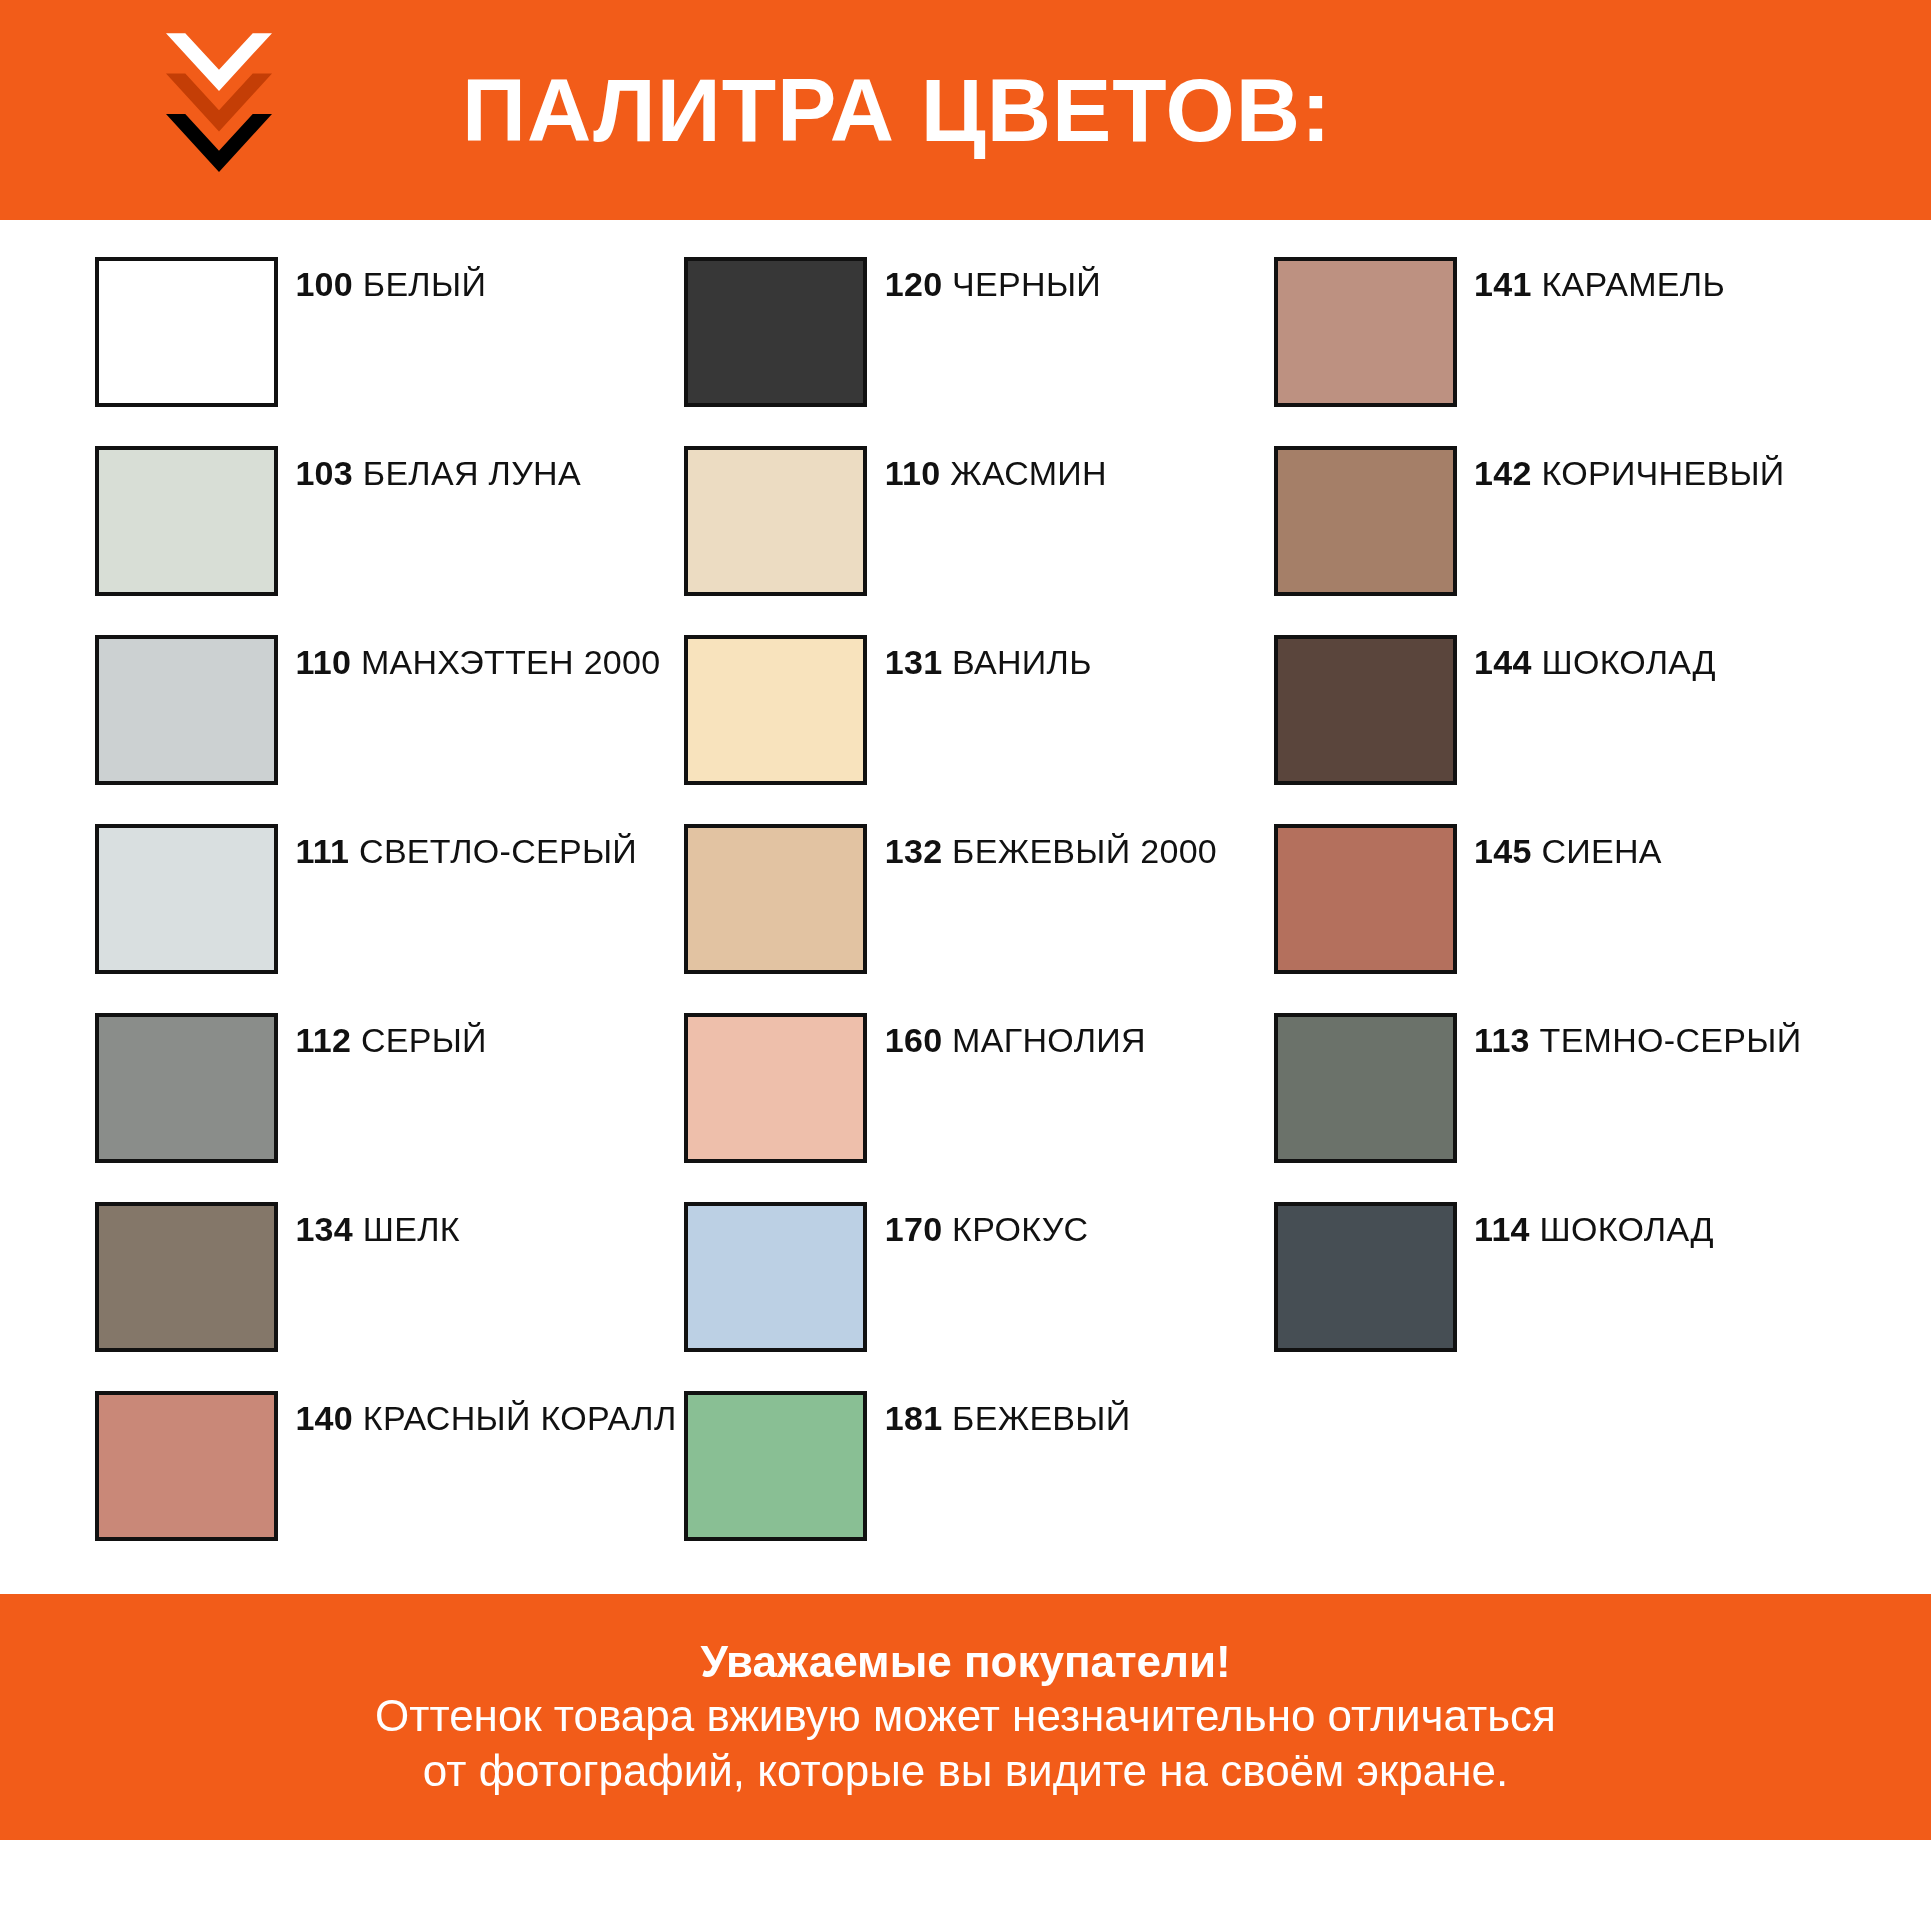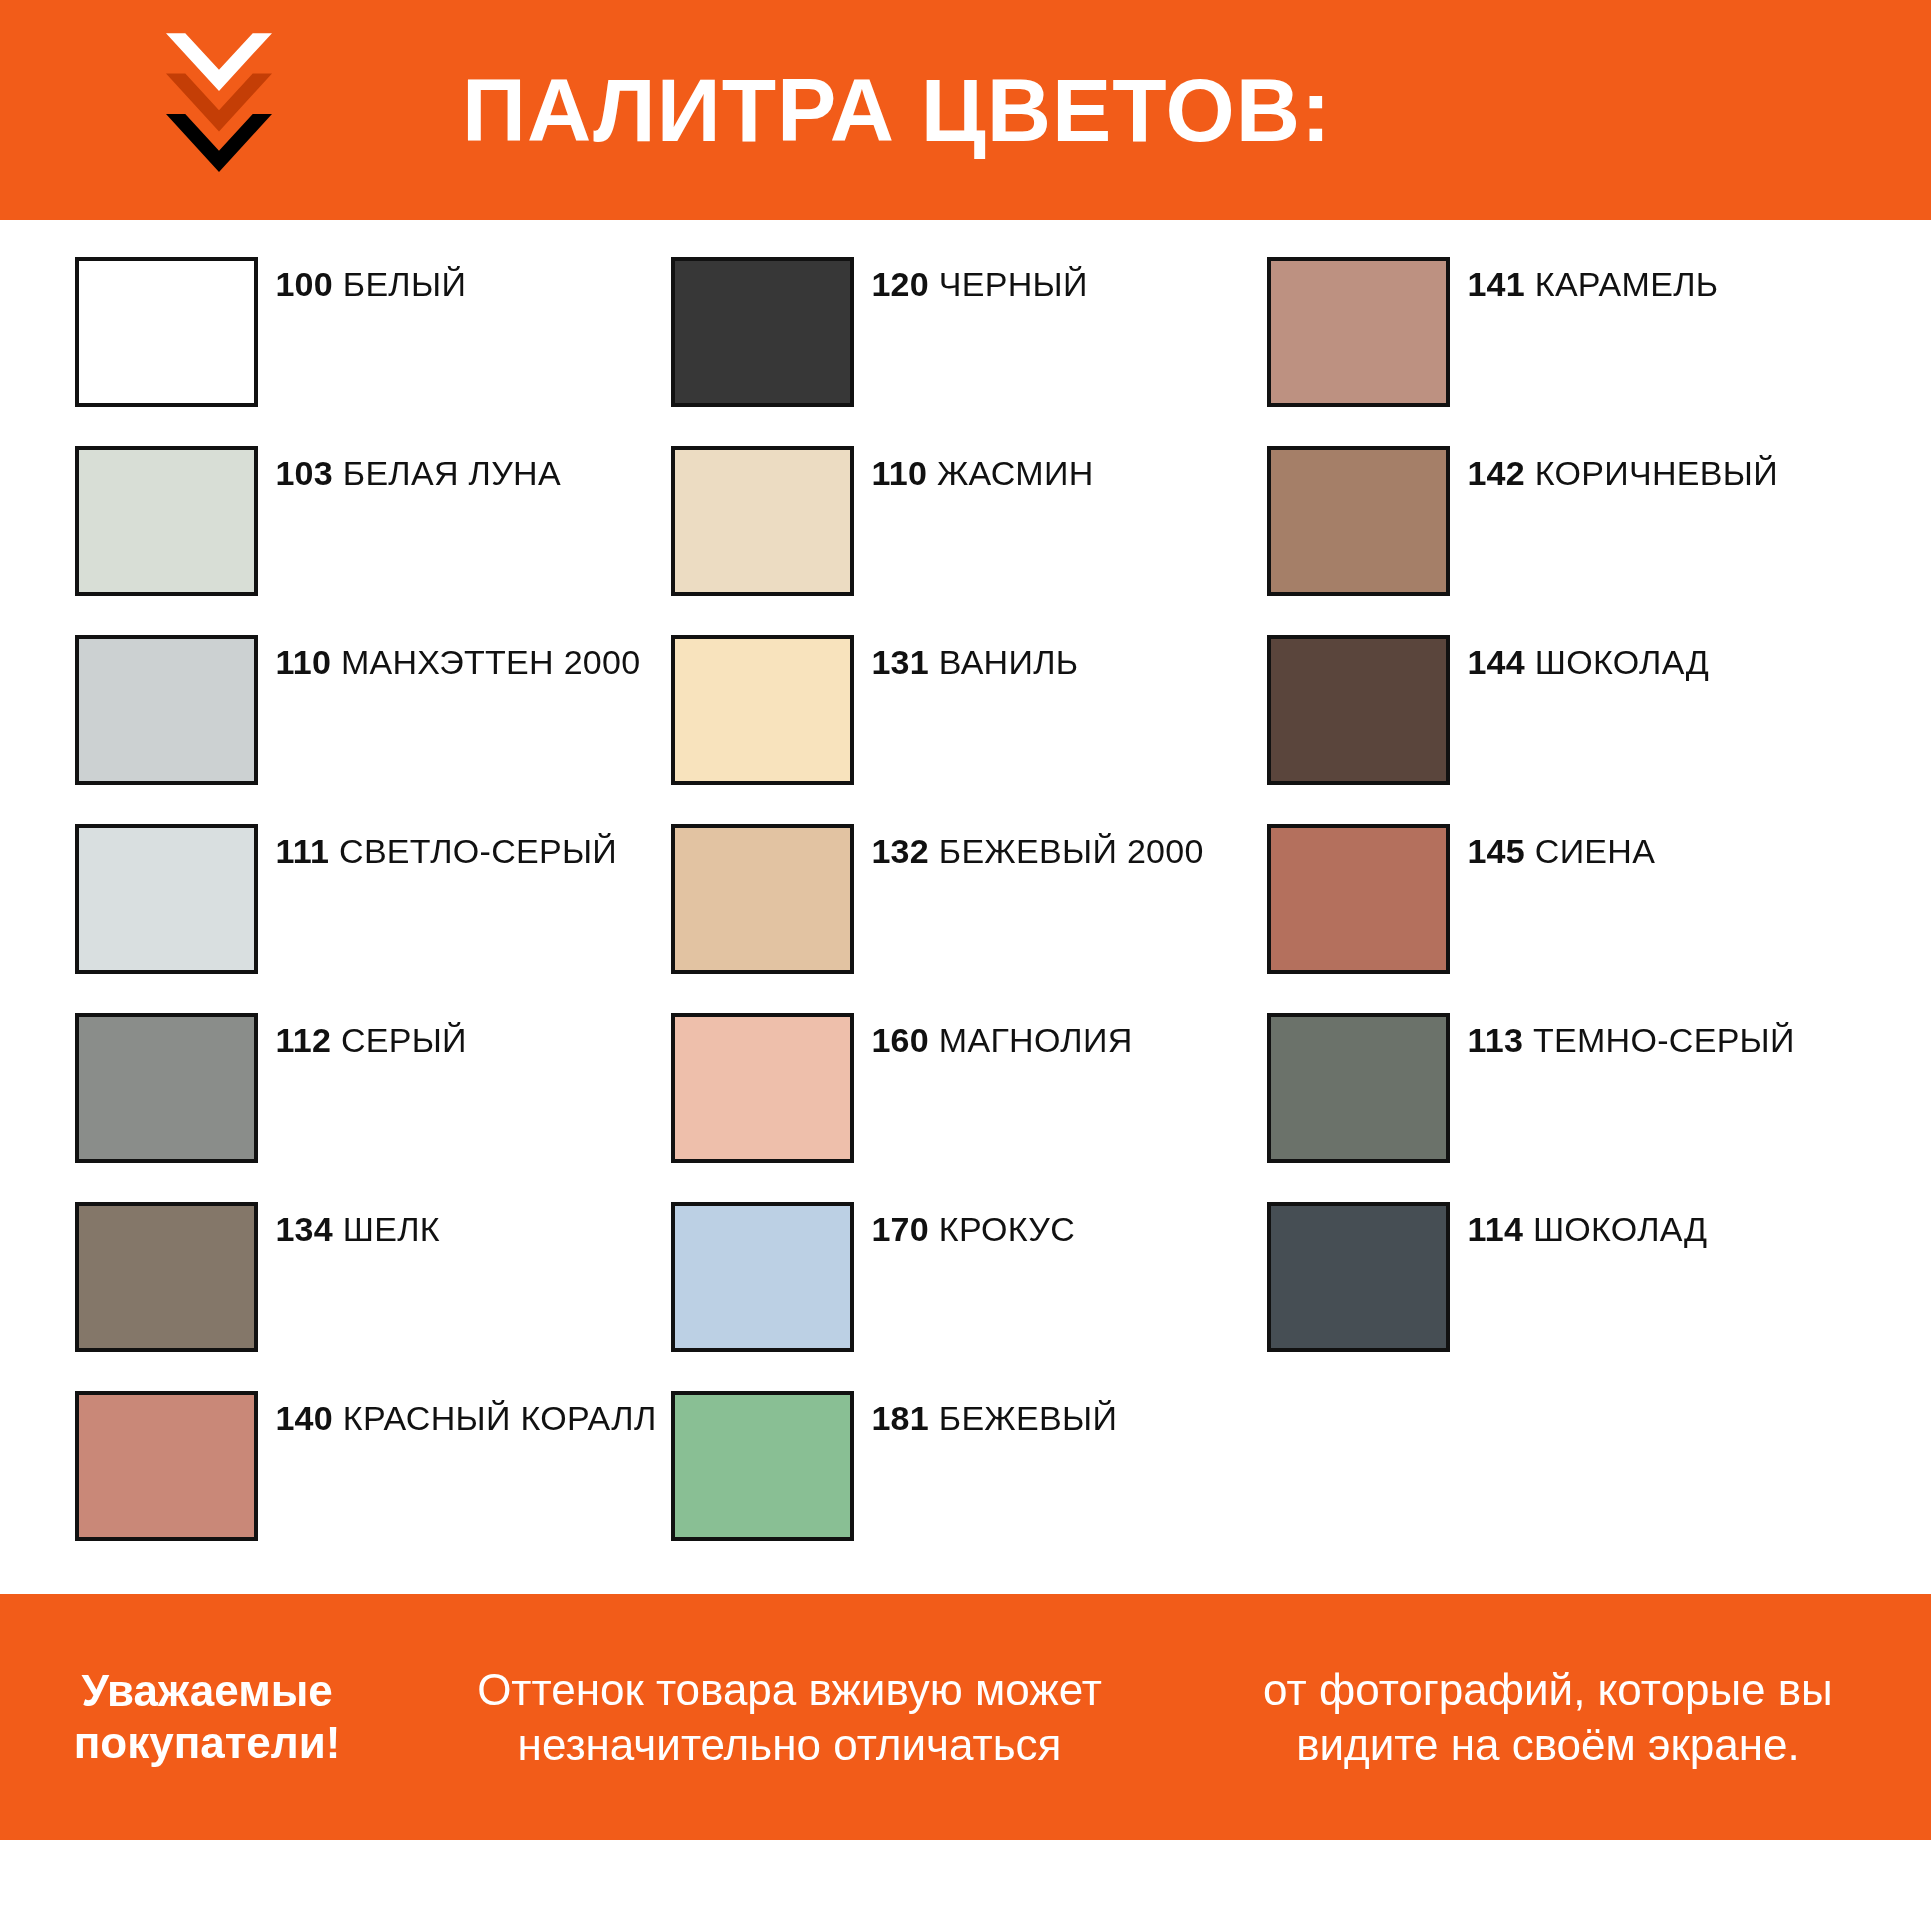--- a/index.html
+++ b/index.html
@@ -68,6 +68,7 @@
     column-gap: 0px;
     row-gap: 0px;
     align-content: start;
+    margin-left: 20px;
   }
 
   .swatch-item {

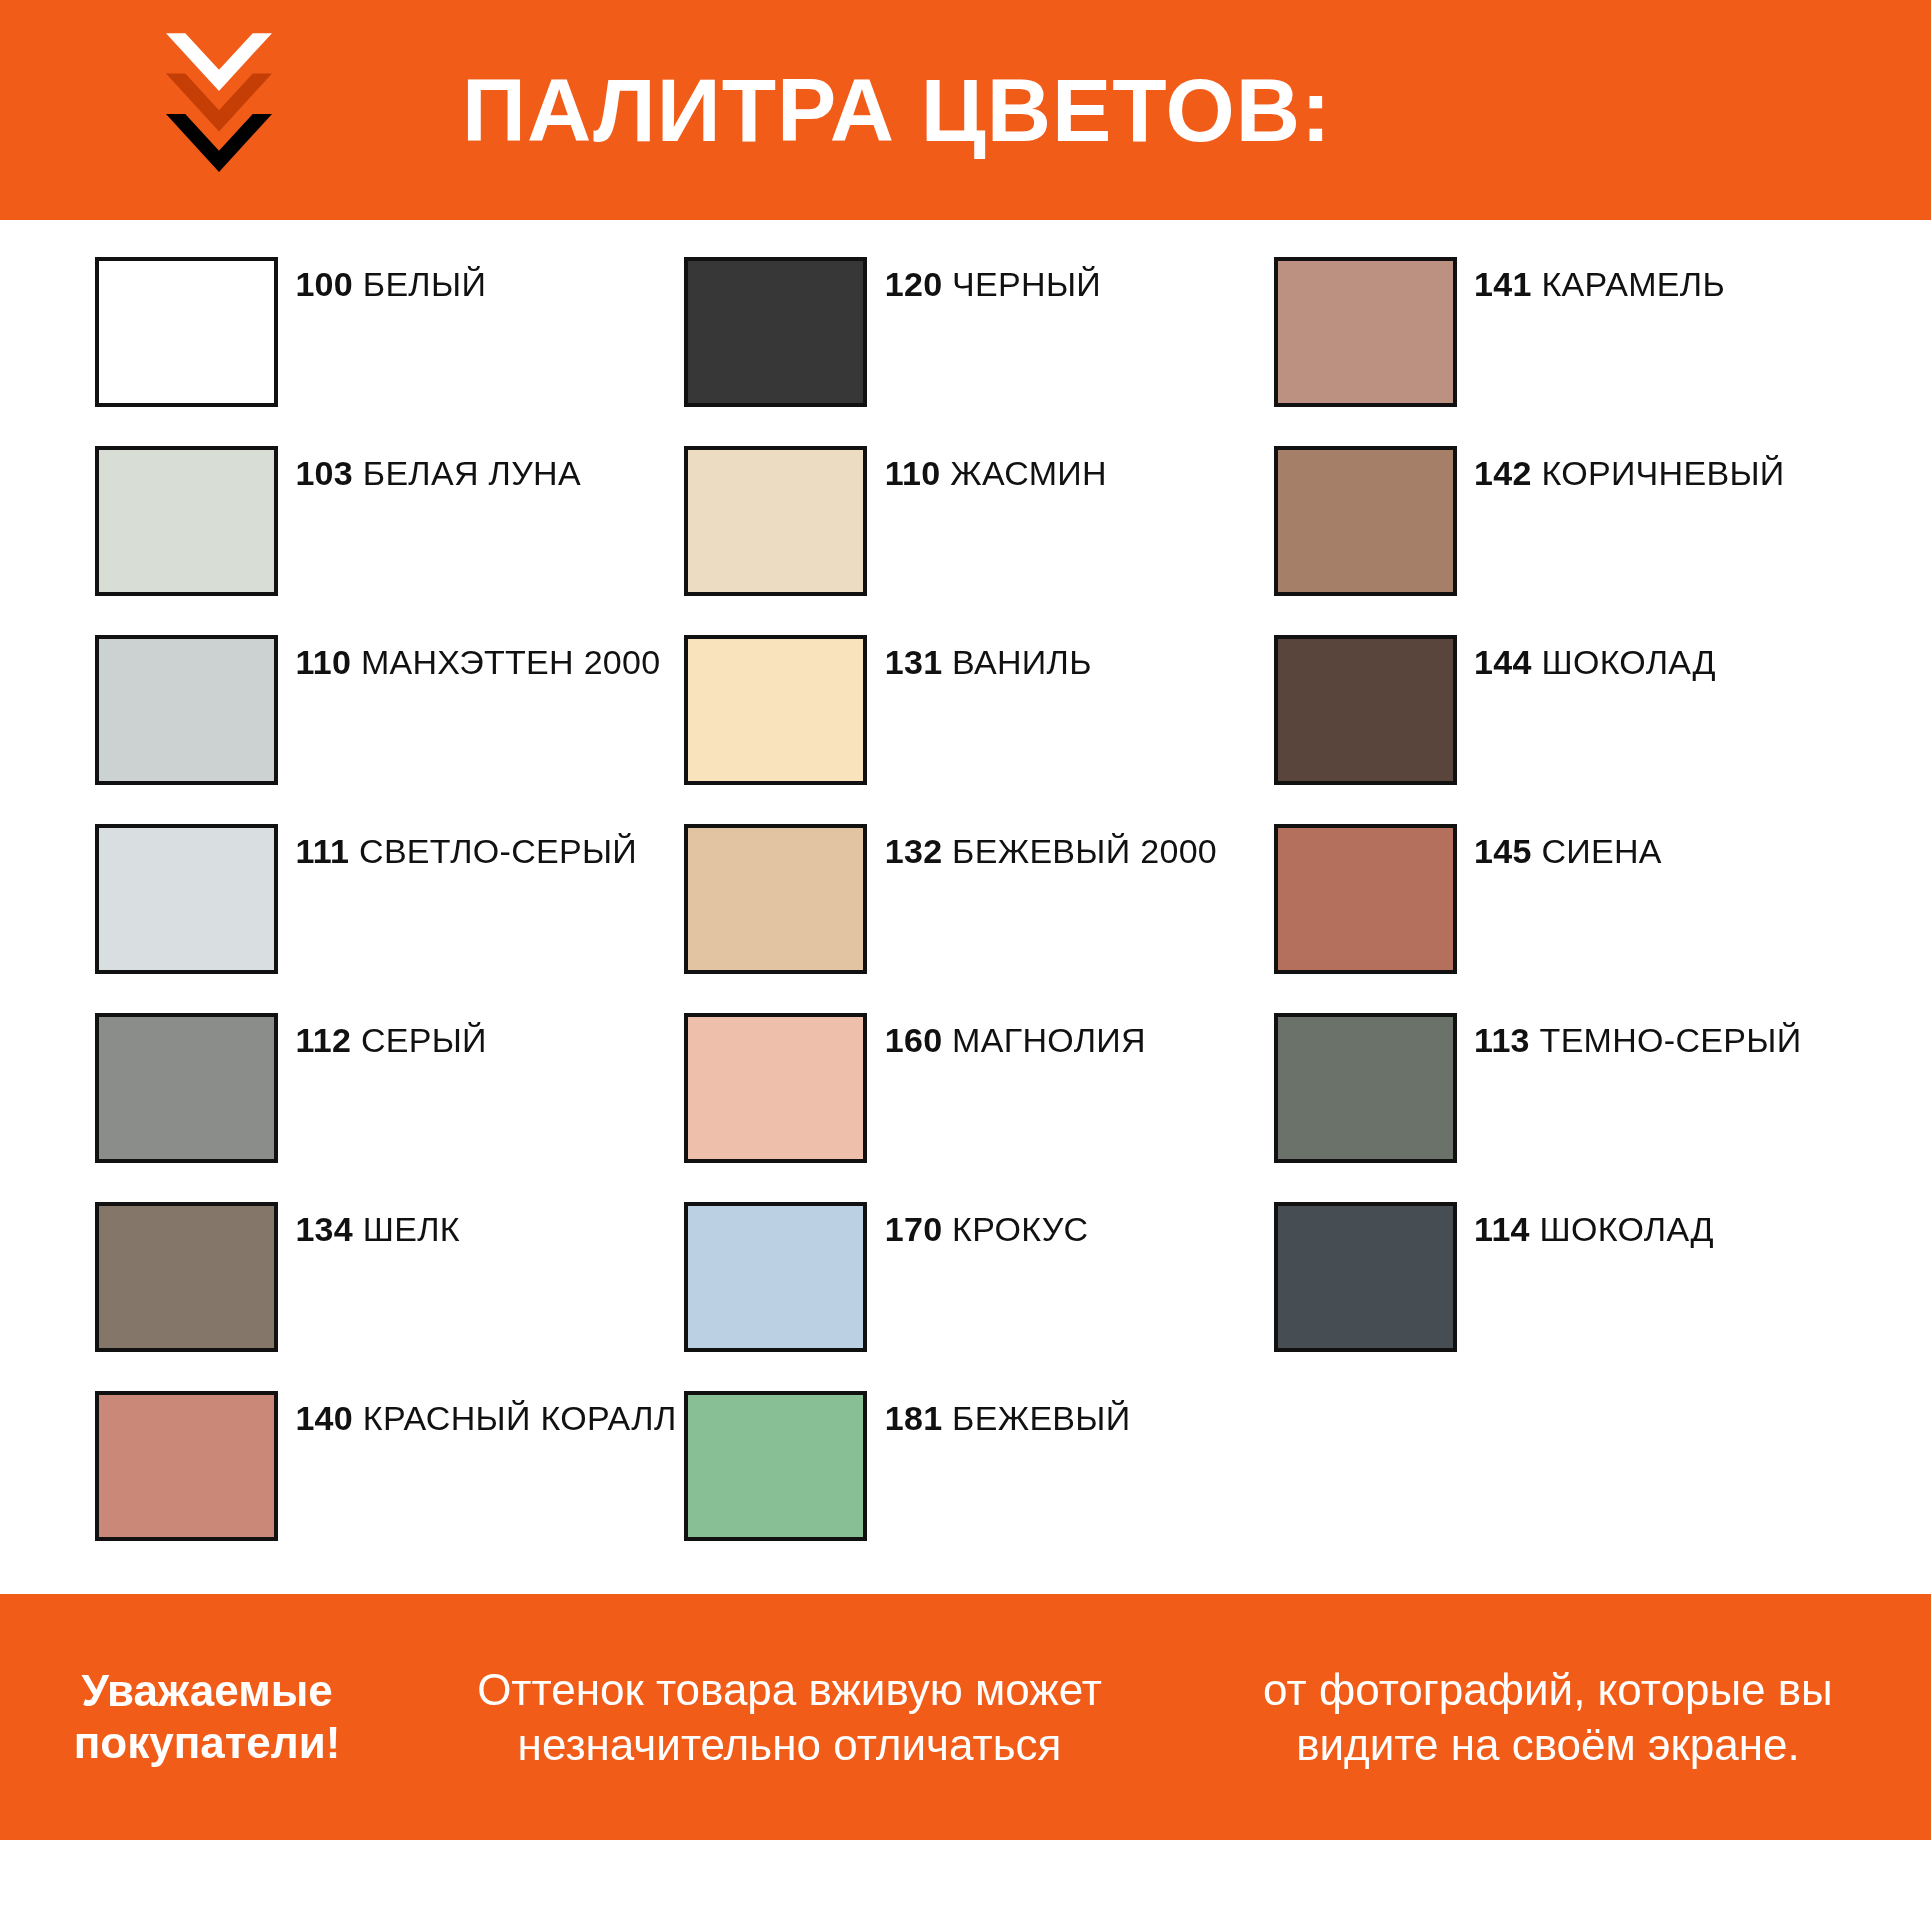--- a/index.html
+++ b/index.html
@@ -106,13 +106,12 @@
     flex: 0 0 246px;
     height: 246px;
     display: flex;
-    flex-direction: row;
+    flex-direction: column;
     align-items: center;
     justify-content: center;
     text-align: center;
     padding: 0 39px;
     box-sizing: border-box;
-    gap: 40px;
   }
   .footer-heading {
     color: #ffffff;

